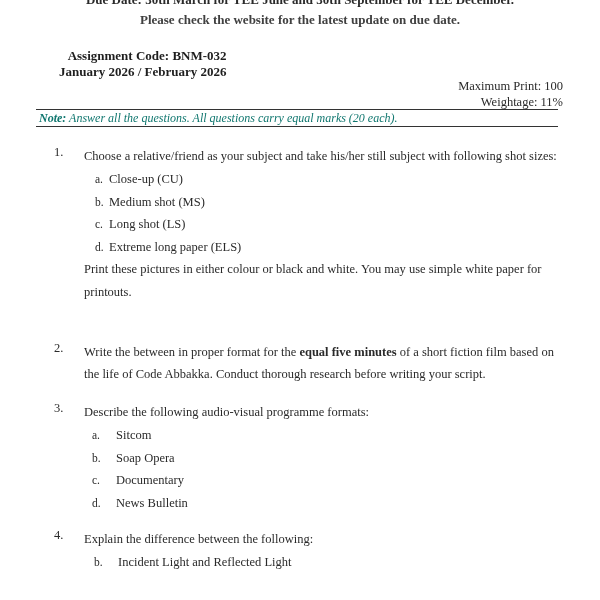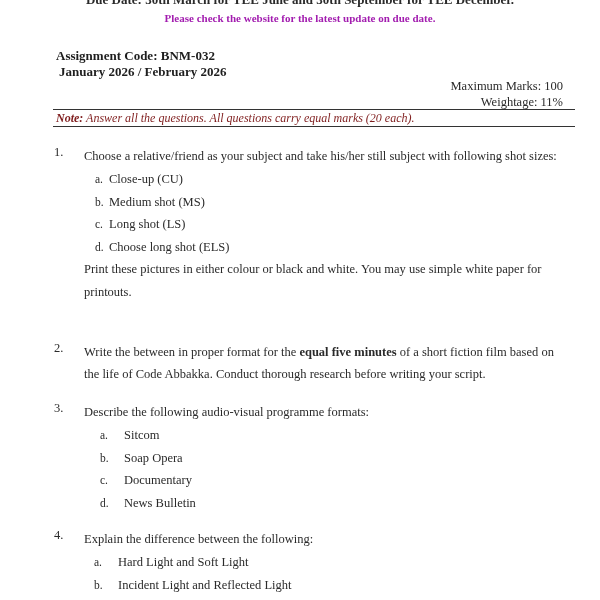--- a/index.html
+++ b/index.html
@@ -38,8 +38,8 @@
       width: 600px;
       text-align: center;
       font-weight: bold;
-      font-size: 11px;
-      color: #a21caf;
+      font-size: 13px;
+      color: #404040;
     }
     .code-block {
       position: absolute;

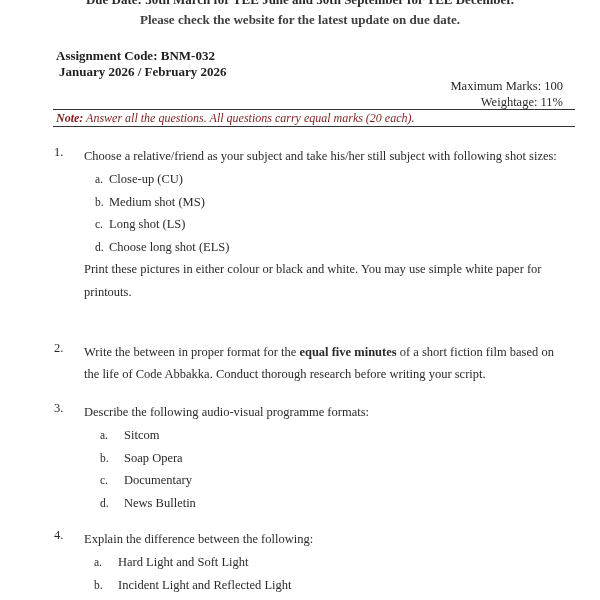--- a/index.html
+++ b/index.html
@@ -49,6 +49,7 @@
       font-size: 13px;
       line-height: 16px;
       color: #1e1e1e;
+      text-align: right;
     }
     .code-block div:nth-child(2) { margin-left: 3px; }
     .marks-block {

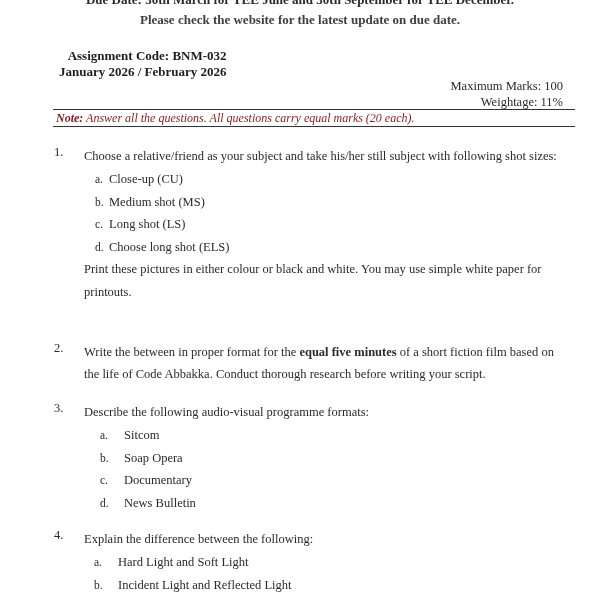--- a/index.html
+++ b/index.html
@@ -134,7 +134,7 @@
   </div>
 
   <div class="marks-block">
-    <div>Maximum Marks: 100</div>
+    <div>Maximum Print: 100</div>
     <div>Weightage: 11%</div>
   </div>
 

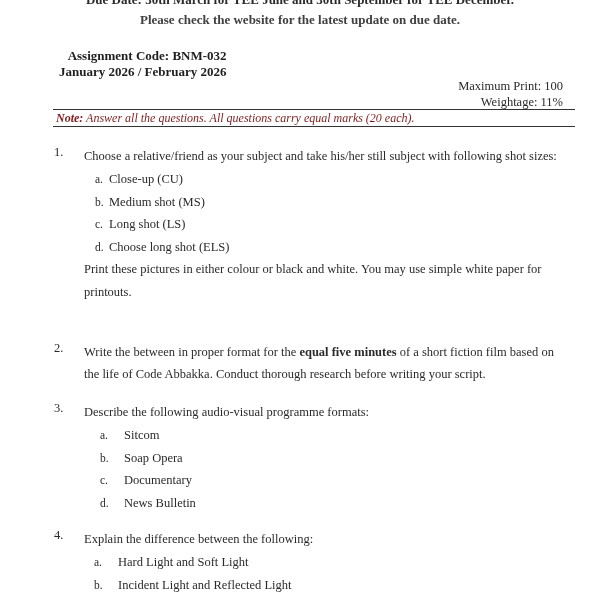--- a/index.html
+++ b/index.html
@@ -63,7 +63,7 @@
     }
     .note-bar {
       position: absolute;
-      left: 53px;
+      left: 36px;
       top: 109px;
       width: 519px;
       height: 16px;
@@ -72,7 +72,7 @@
       font-style: italic;
       font-size: 12px;
       line-height: 16px;
-      color: #7f1d1d;
+      color: #0f766e;
       padding-left: 3px;
       box-sizing: content-box;
     }

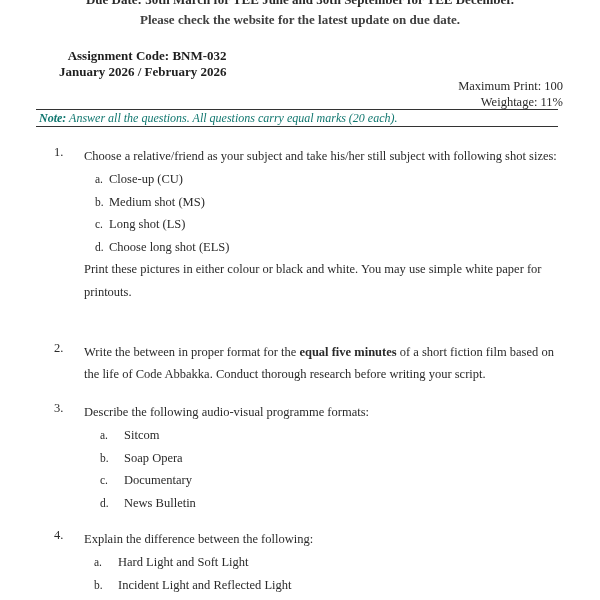--- a/index.html
+++ b/index.html
@@ -148,7 +148,7 @@
         <li><span class="ltr">a.</span><span>Close-up (CU)</span></li>
         <li><span class="ltr">b.</span><span>Medium shot (MS)</span></li>
         <li><span class="ltr">c.</span><span>Long shot (LS)</span></li>
-        <li><span class="ltr">d.</span><span>Choose long shot (ELS)</span></li>
+        <li><span class="ltr">d.</span><span>Extreme long paper (ELS)</span></li>
       </ul>
       <div class="after">Print these pictures in either colour or black and white. You may use simple white paper for printouts.</div>
     </div>

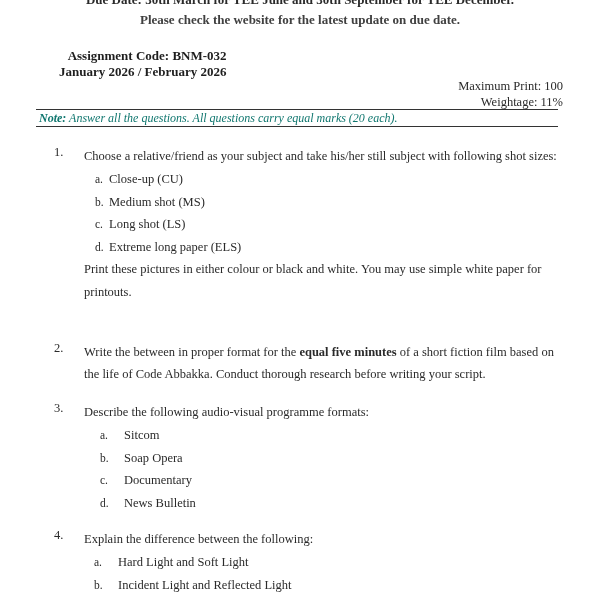--- a/index.html
+++ b/index.html
@@ -115,7 +115,7 @@
     .q2 { top: 341px; }
     .q2 .body { line-height: 22px; }
     .q3 { top: 401px; }
-    .q3 .sub { margin-left: 16px; }
+    .q3 .sub { margin-left: 8px; }
     .q4 { top: 528px; }
     .q4 .sub { margin-left: 10px; }
     .bold { font-weight: bold; }

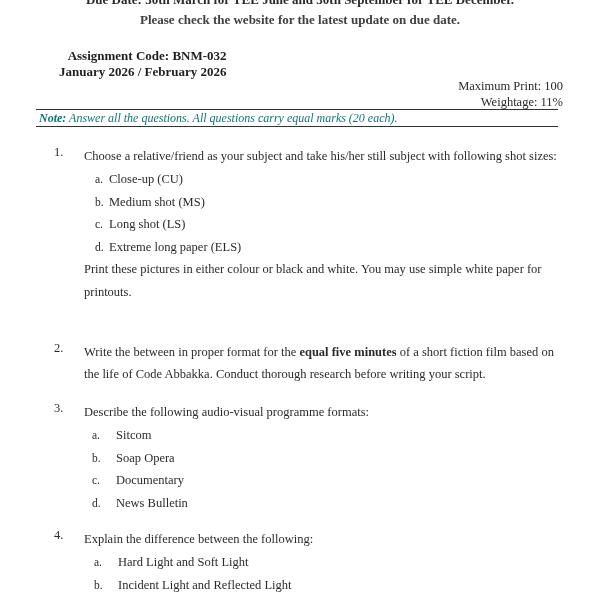--- a/index.html
+++ b/index.html
@@ -177,7 +177,6 @@
     <div class="body">
       <div>Explain the difference between the following:</div>
       <ul class="sub">
-        <li><span class="ltr">a.</span><span>Hard Light and Soft Light</span></li>
         <li><span class="ltr">b.</span><span>Incident Light and Reflected Light</span></li>
       </ul>
     </div>

